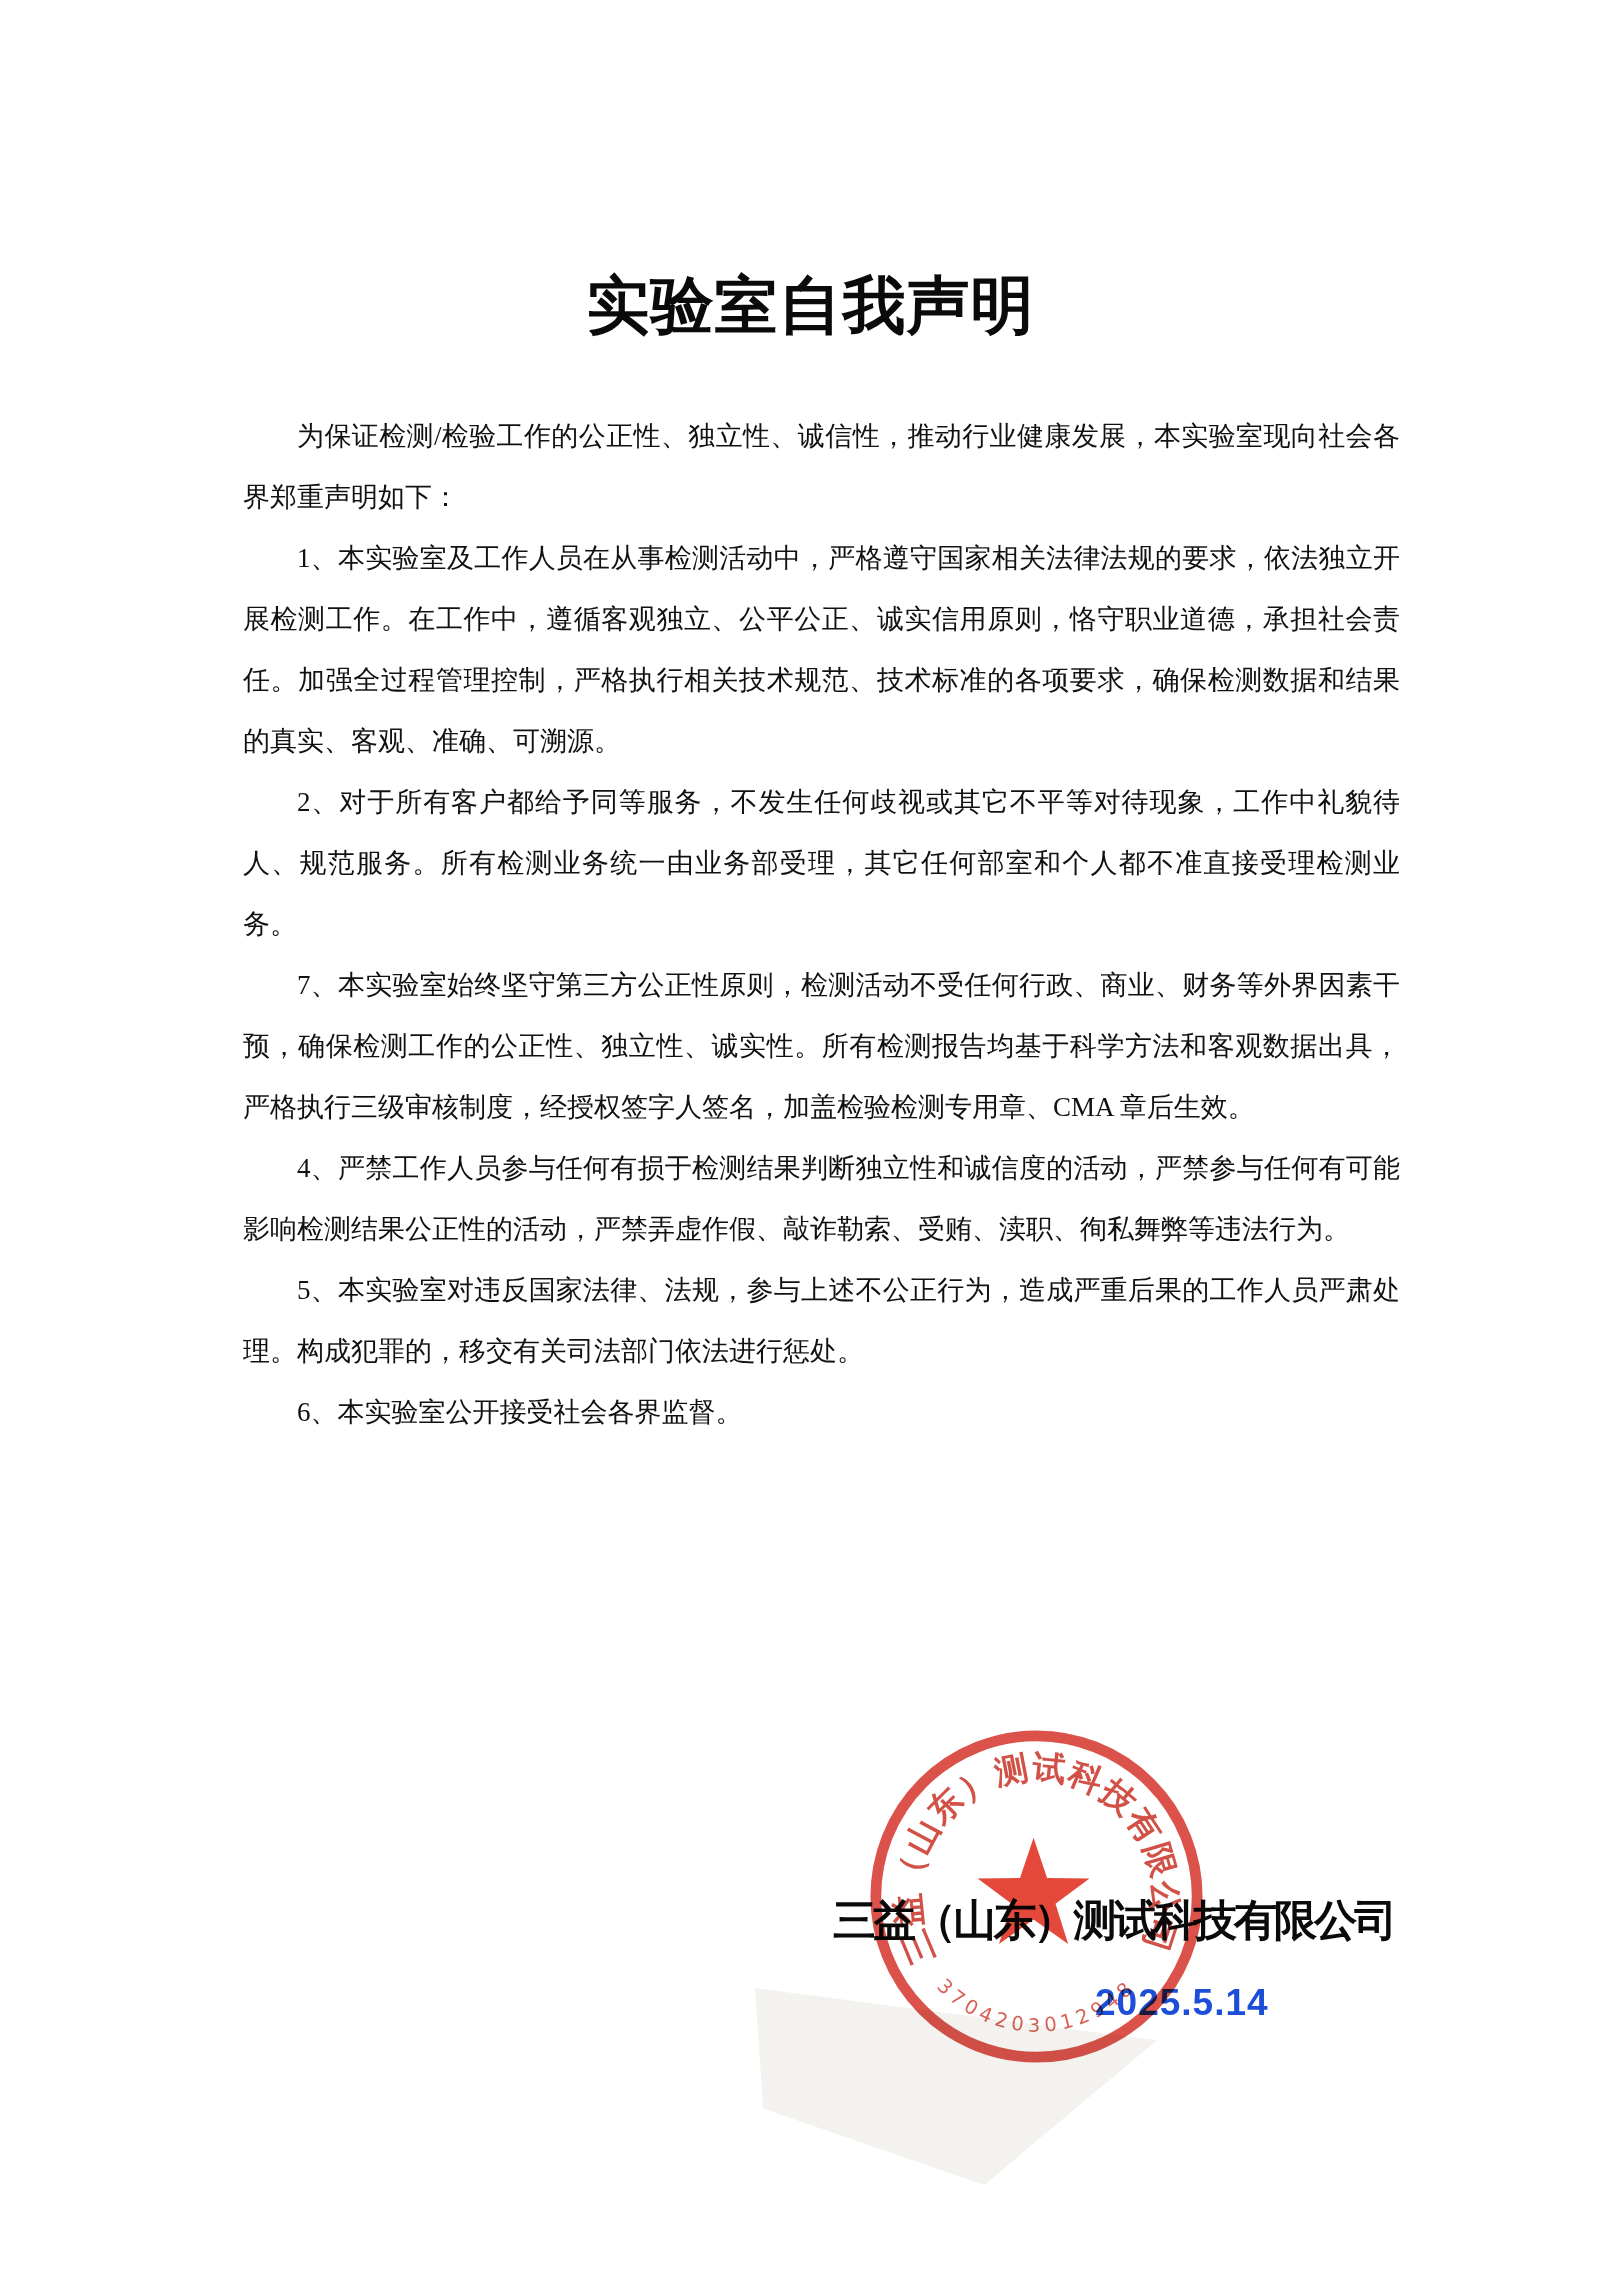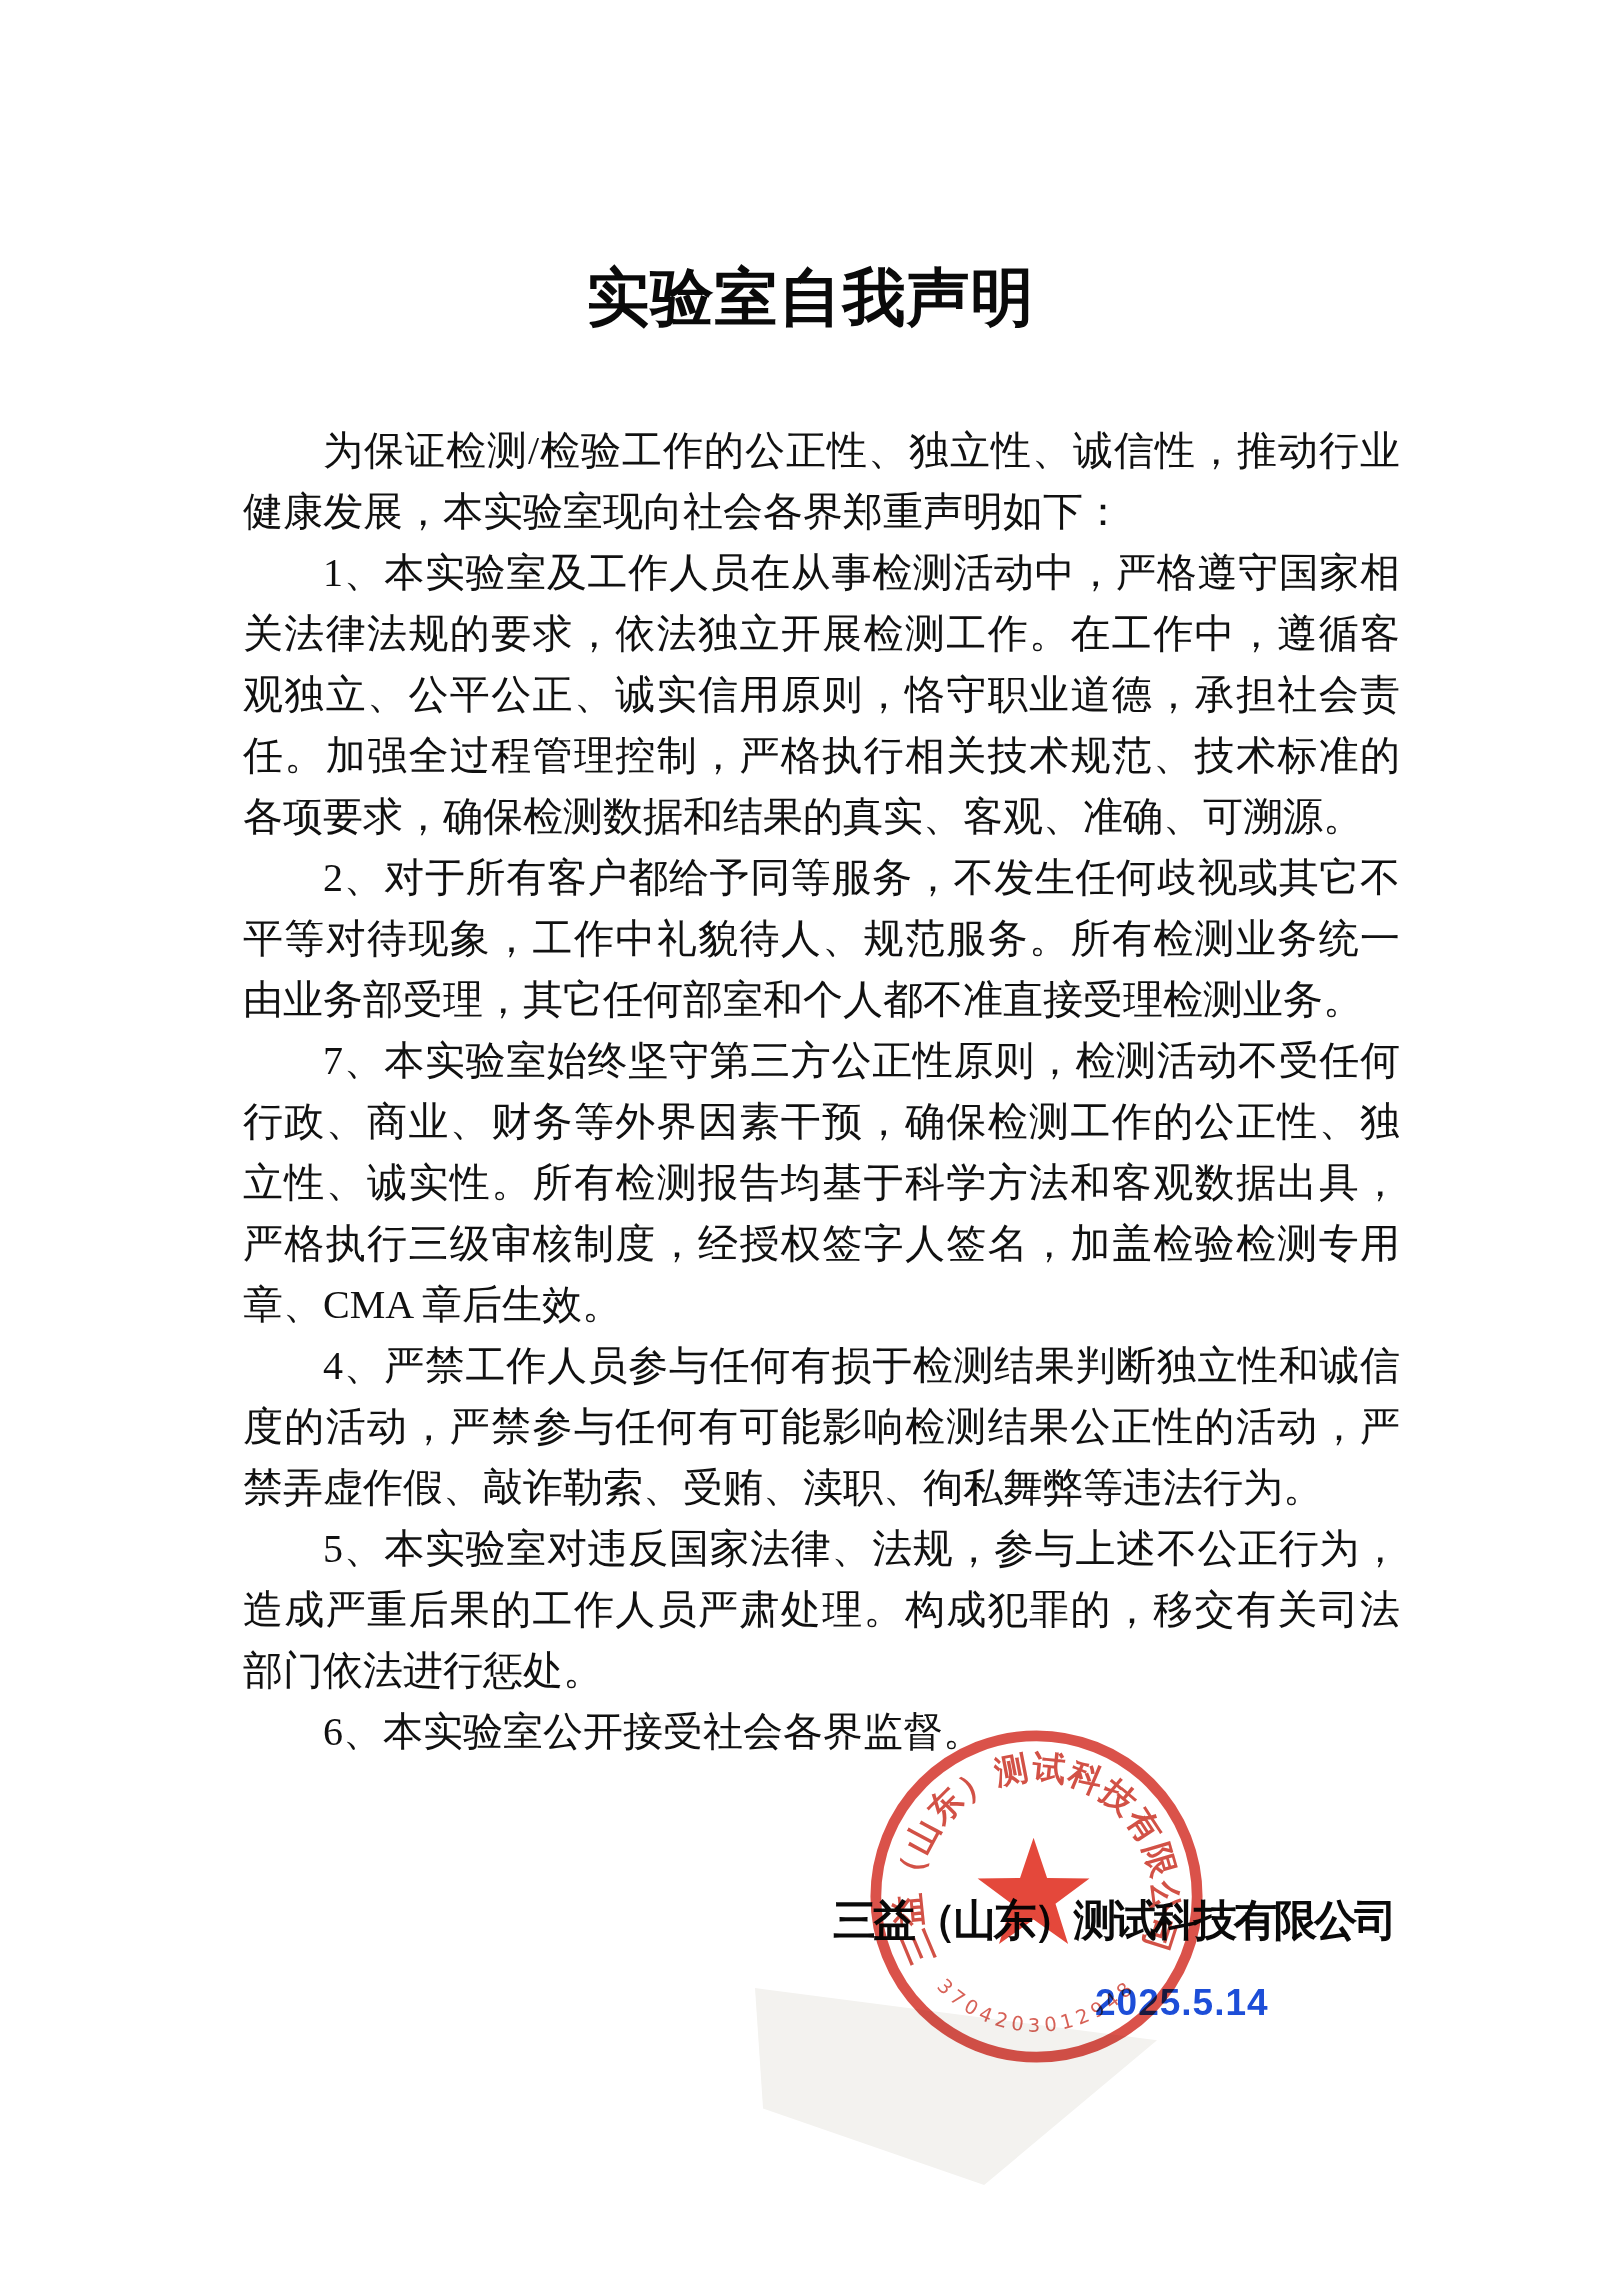--- a/index.html
+++ b/index.html
@@ -17,7 +17,7 @@
     top:251px;
     left:0;
     right:0;
-    margin:4px;
+    margin:12px;
     text-align:center;
     font-size:63px;
     font-weight:bold;

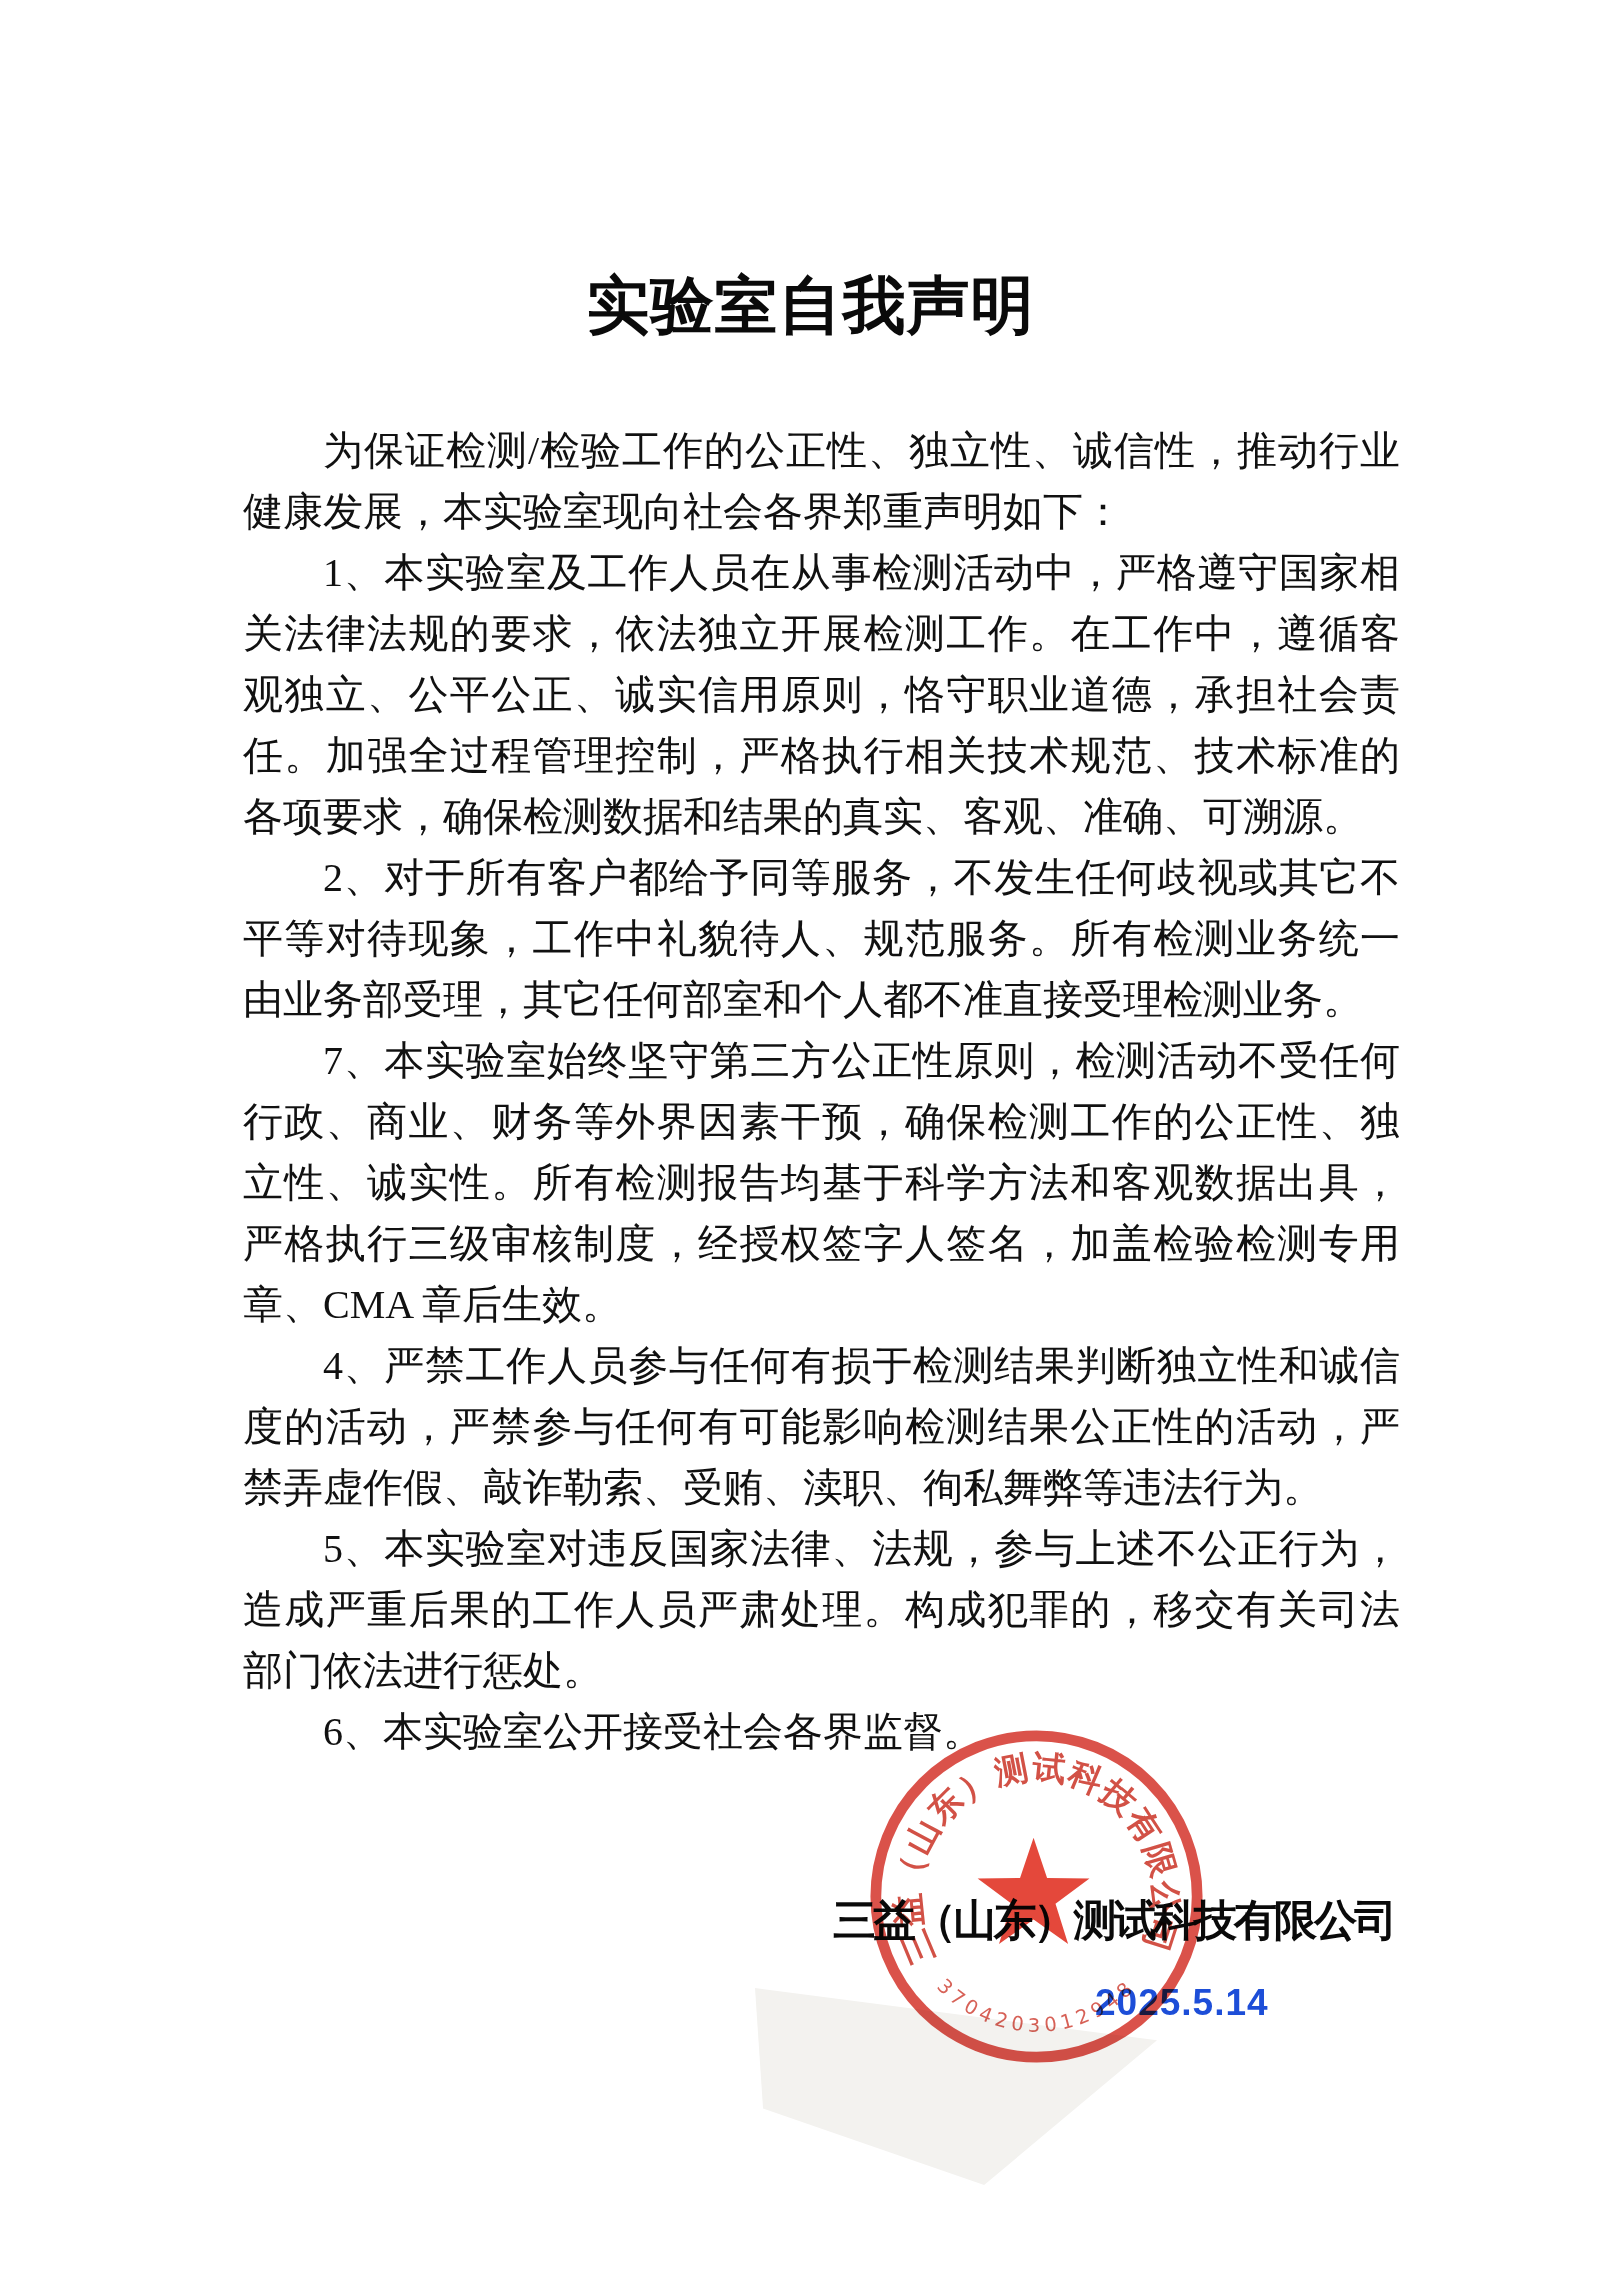--- a/index.html
+++ b/index.html
@@ -28,9 +28,9 @@
   .content{
     position:absolute;
     left:243px;
-    top:420px;
+    top:406px;
     width:1157px;
-    font-size:40px;
+    font-size:27px;
     line-height:61px;
     text-align:justify;
     z-index:1;

